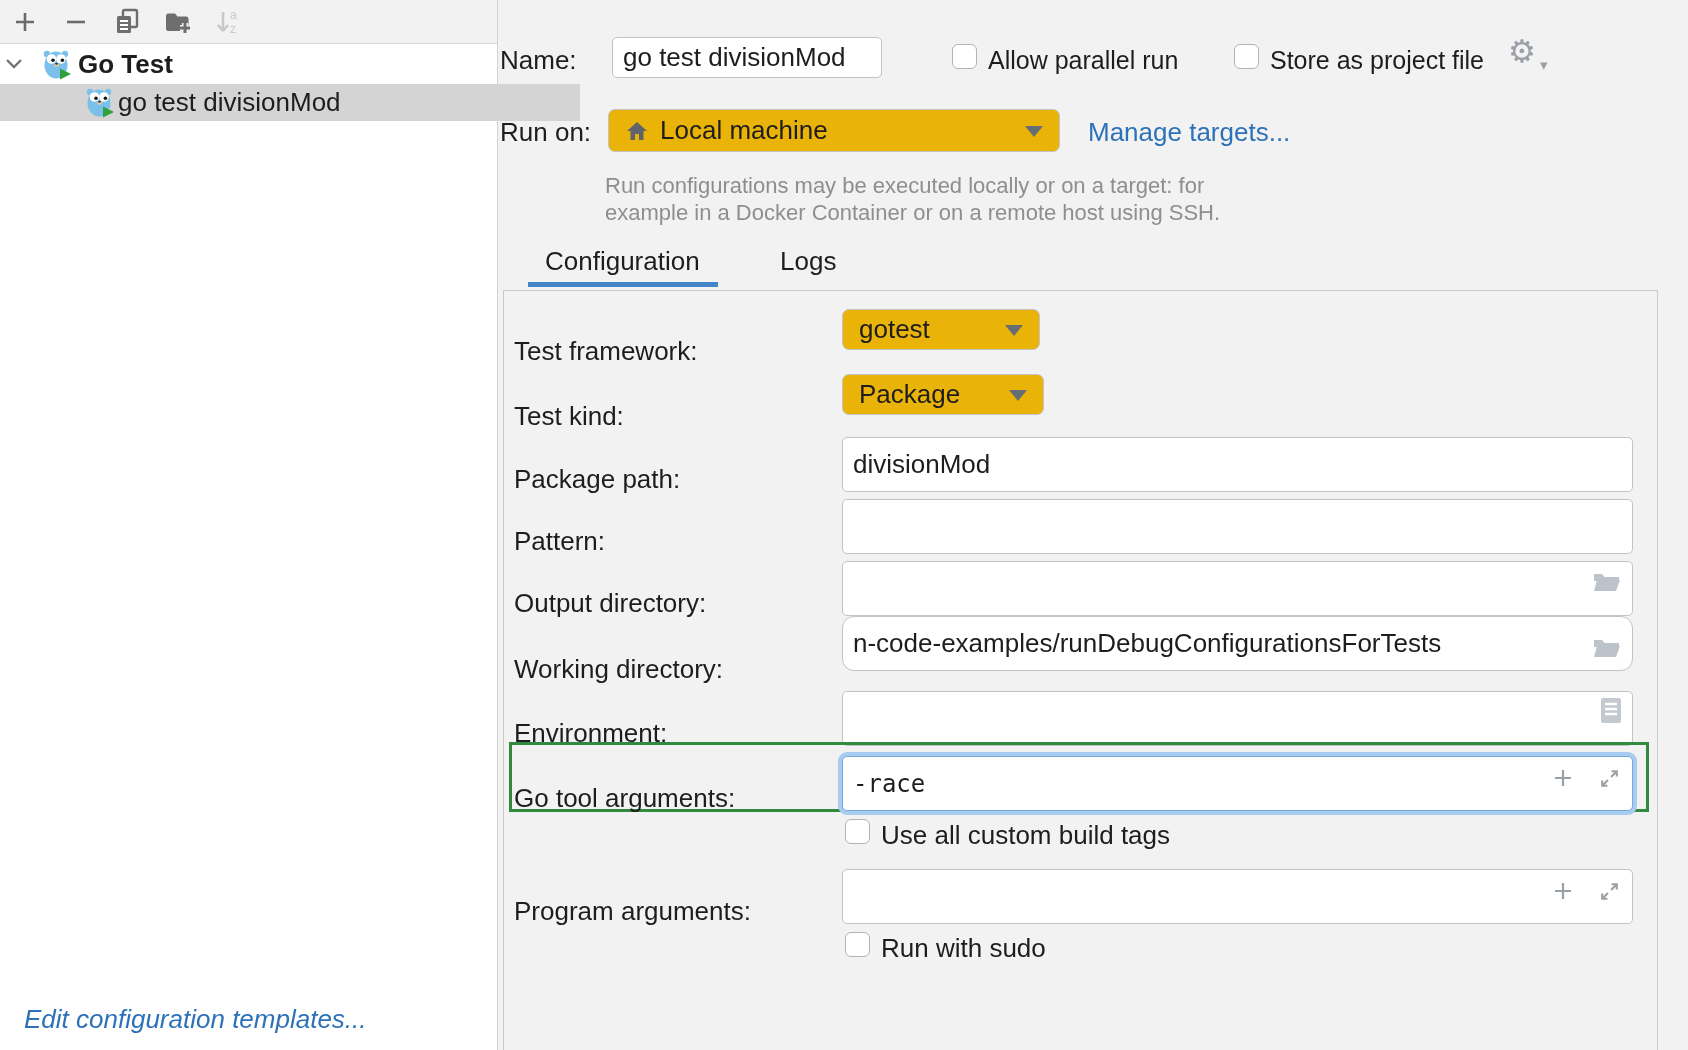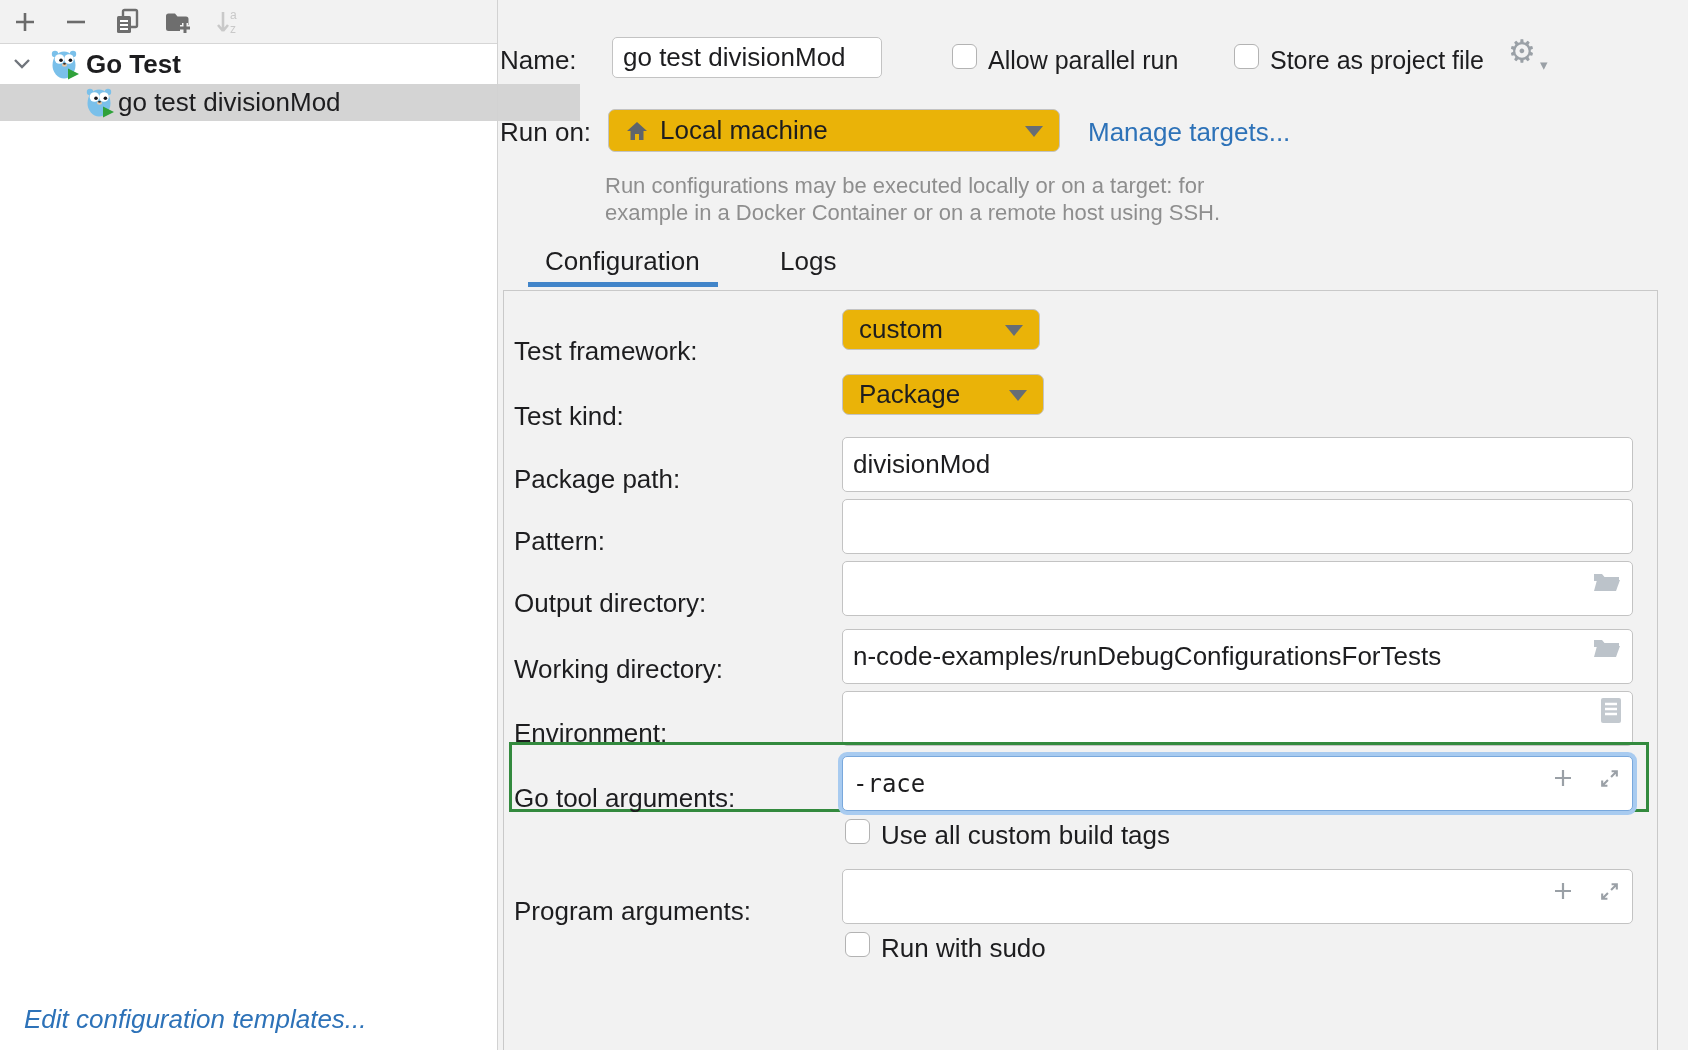--- a/index.html
+++ b/index.html
@@ -12,7 +12,7 @@
            border-bottom:1px solid #d6d6d6;display:flex;align-items:center;padding-left:10px;gap:21px;box-sizing:border-box;}
   .tb-btn{width:30px;height:30px;display:flex;align-items:center;justify-content:center;}
   .tree-row{position:absolute;left:0;width:497px;height:38px;display:flex;align-items:center;}
-  .row-group{top:45px;padding-left:12px;}
+  .row-group{top:45px;padding-left:4px;}
   .row-item{top:84px;height:37px;background:#d4d4d4;padding-left:83px;}
   .tree-label{font-size:26px;}
   .tree-label.bold{font-weight:bold;}

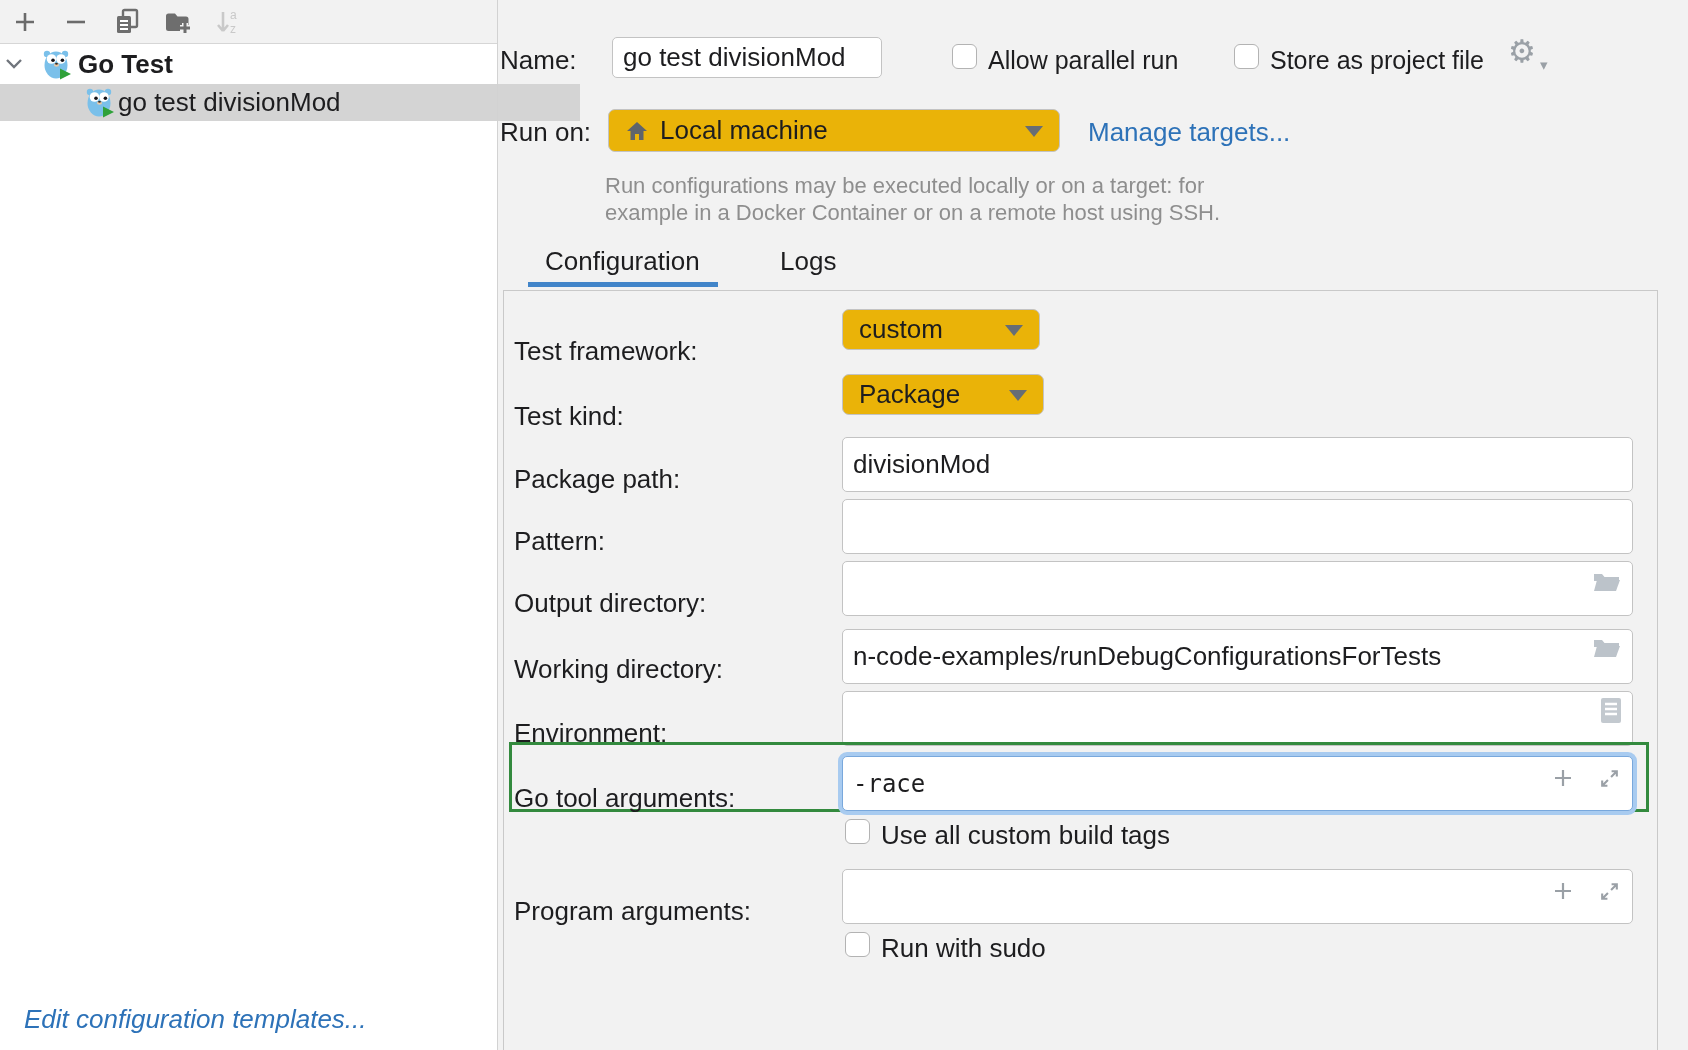--- a/index.html
+++ b/index.html
@@ -158,7 +158,7 @@
 
   <span class="flabel" style="top:316px">Test framework:</span>
   <div class="dropdown" style="left:842px;top:309px;width:198px;height:41px">
-    <span>custom</span>
+    <span>gotest</span>
     <span class="caret"></span>
   </div>
 

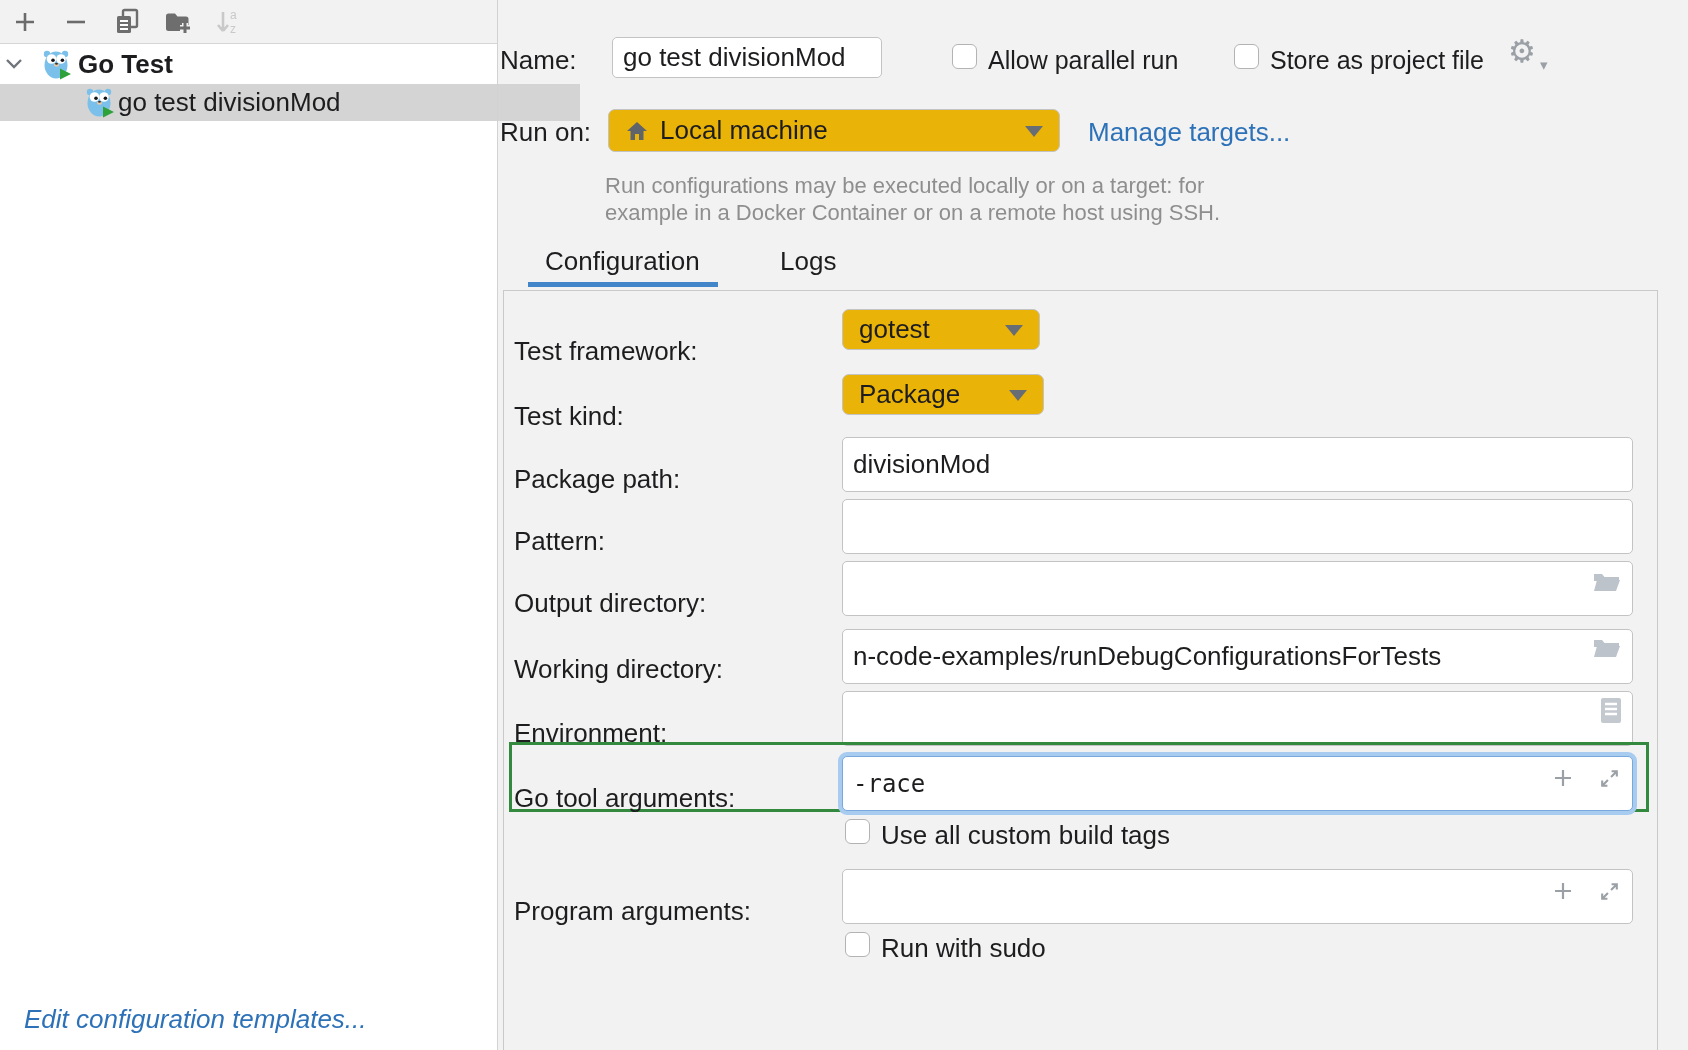--- a/index.html
+++ b/index.html
@@ -184,7 +184,7 @@
   </div>
 
   <span class="flabel" style="top:634px">Working directory:</span>
-  <input class="tinput field" style="left: 842px; top: 629px; position: absolute; padding-right: 28px;" value="n-code-examples/runDebugConfigurationsForTests">
+  <input class="tinput field" style="left: 842px; top: 616px; position: absolute; padding-right: 28px; border-radius: 12px;" value="n-code-examples/runDebugConfigurationsForTests">
   <div class="field-icon" style="left:1592px;top:635px">
     <svg width="28" height="22" viewBox="0 0 28 22">
       <path d="M1 3 h8 l2.5 3 h14.5 v4 H1 Z" fill="#bcc3ca"></path>

